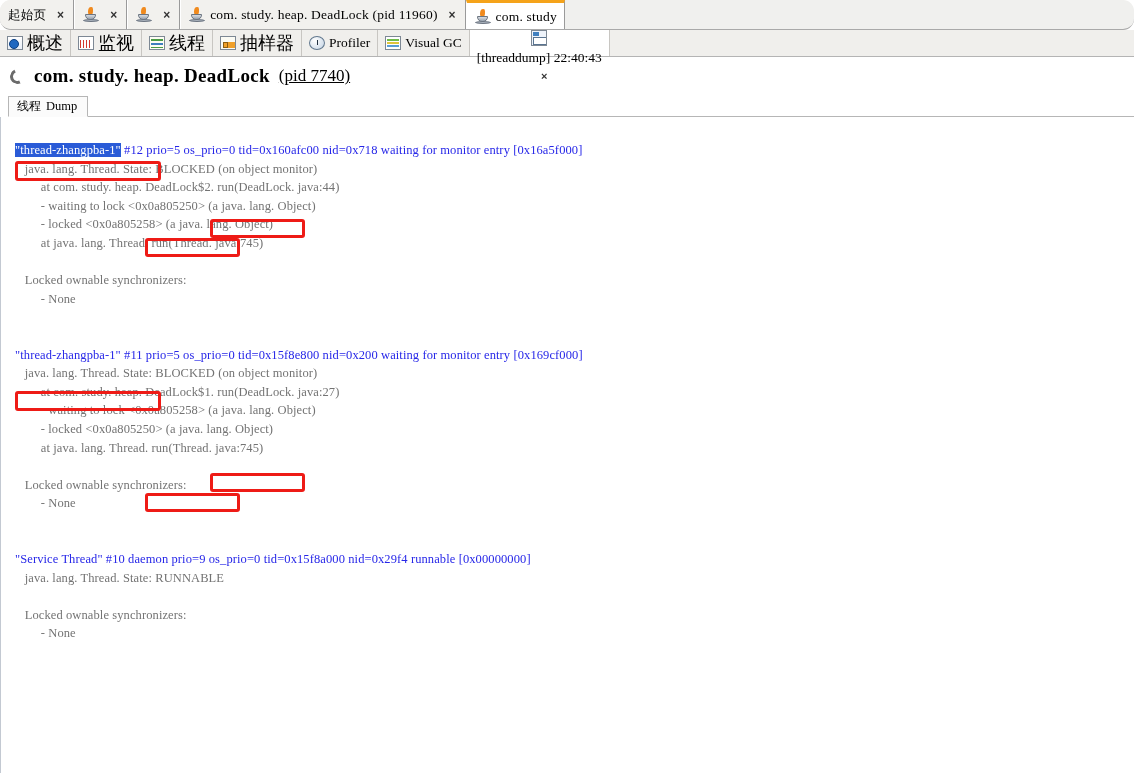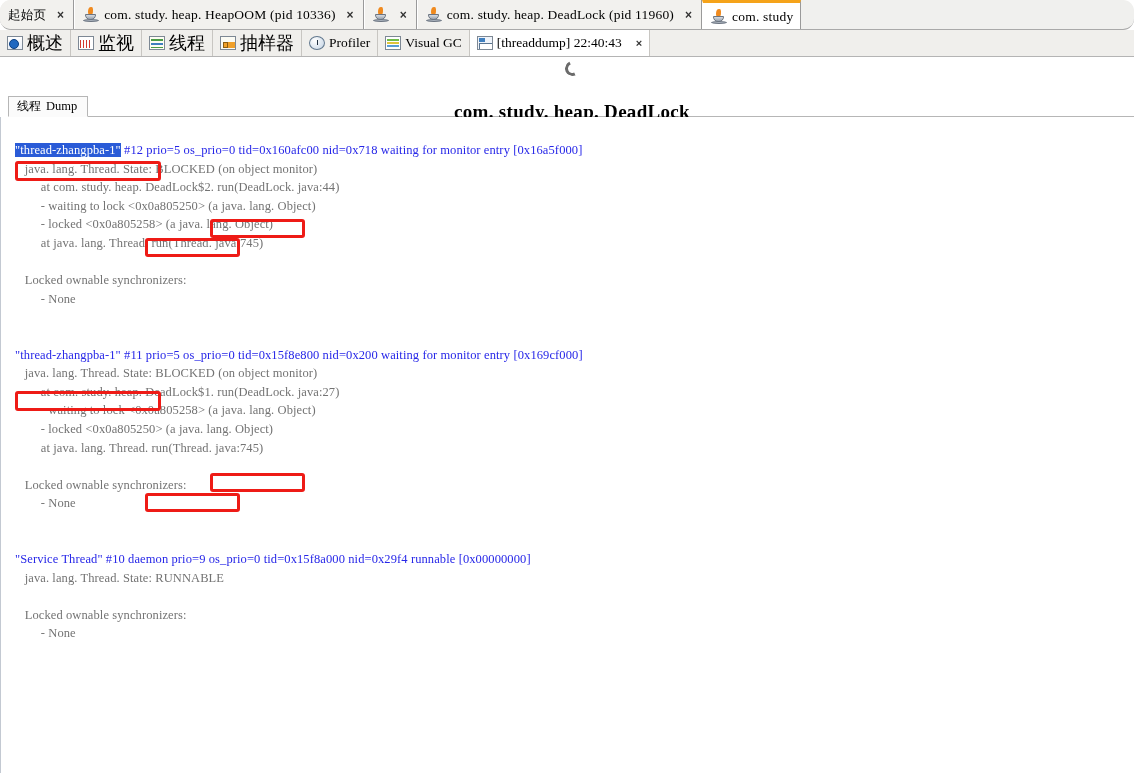--- a/index.html
+++ b/index.html
@@ -268,7 +268,6 @@
         <span class="cup"></span>
         <span class="saucer"></span>
       </span>
-      <span class="tab-label">com. study. heap. HeapOOM (pid 10336)</span>
       <span class="tab-close">×</span>
     </div>
     <div class="tab">

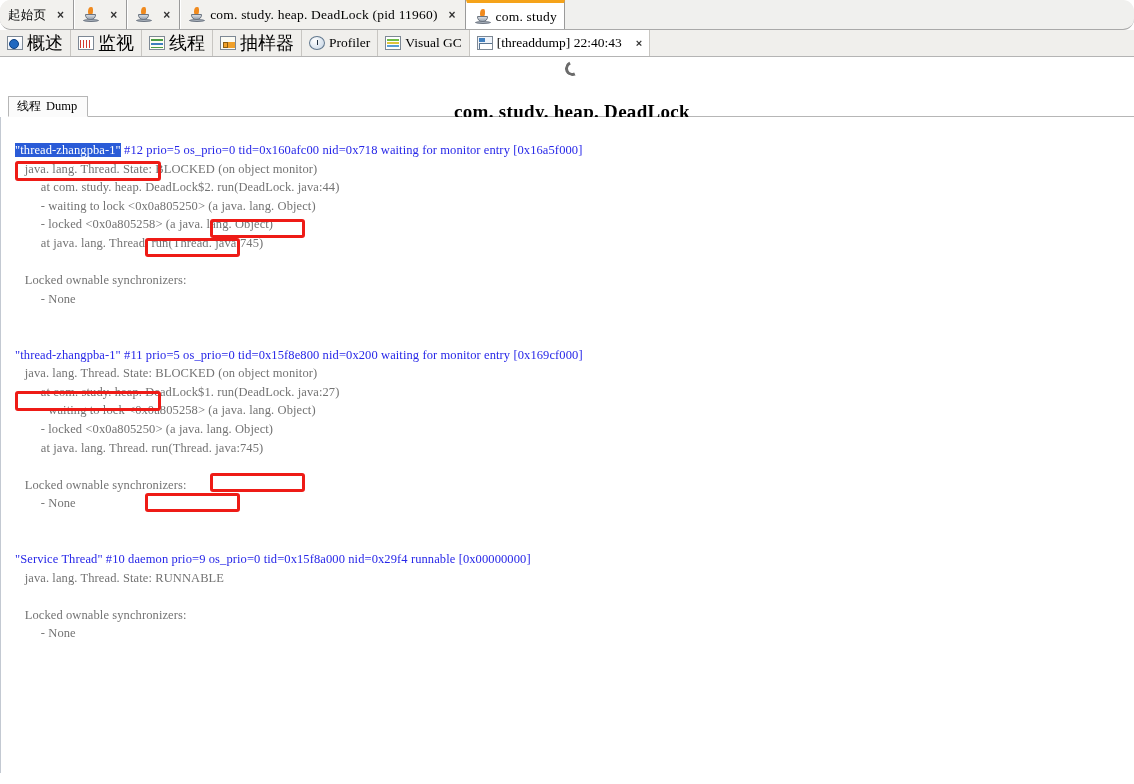--- a/index.html
+++ b/index.html
@@ -97,7 +97,7 @@
     border-right: 1px solid #c8c6c2;
     cursor: default;
   }
-  .tbtn.active { background: #ffffff; }
+  .tbtn.active { background: #ffffff; flex-direction: column; }
   .tbtn-label {
     font-size: 18px;
     color: #000;

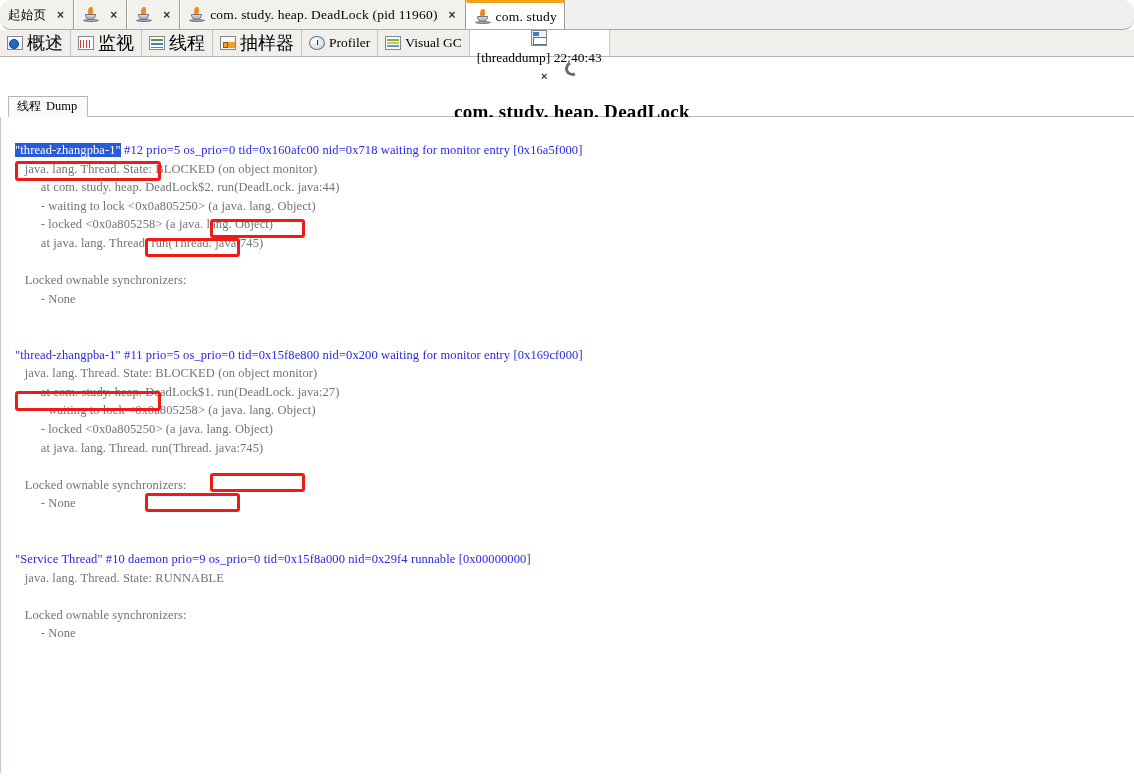--- a/index.html
+++ b/index.html
@@ -166,10 +166,9 @@
     height: 34px;
     display: flex;
     align-items: center;
-    gap: 25px;
+    gap: 9px;
     padding: 4px 0 0 10px;
     background: #ffffff;
-    flex-direction: column;
   }
   .pagetitle .spinner {
     width: 15px; height: 15px; border-radius: 50%;

